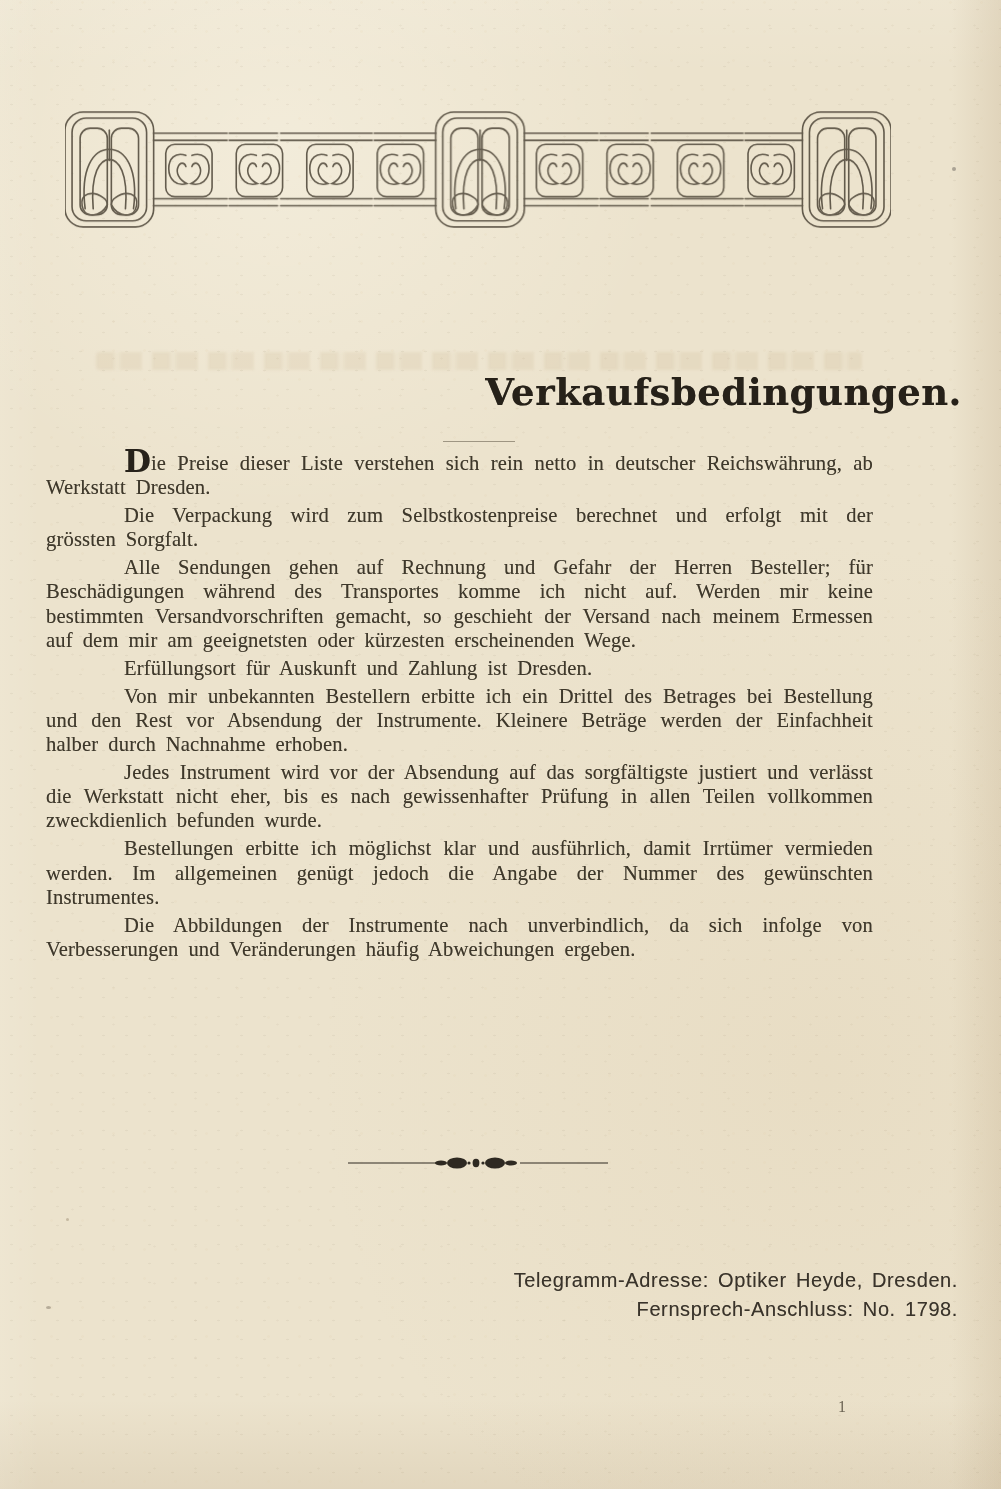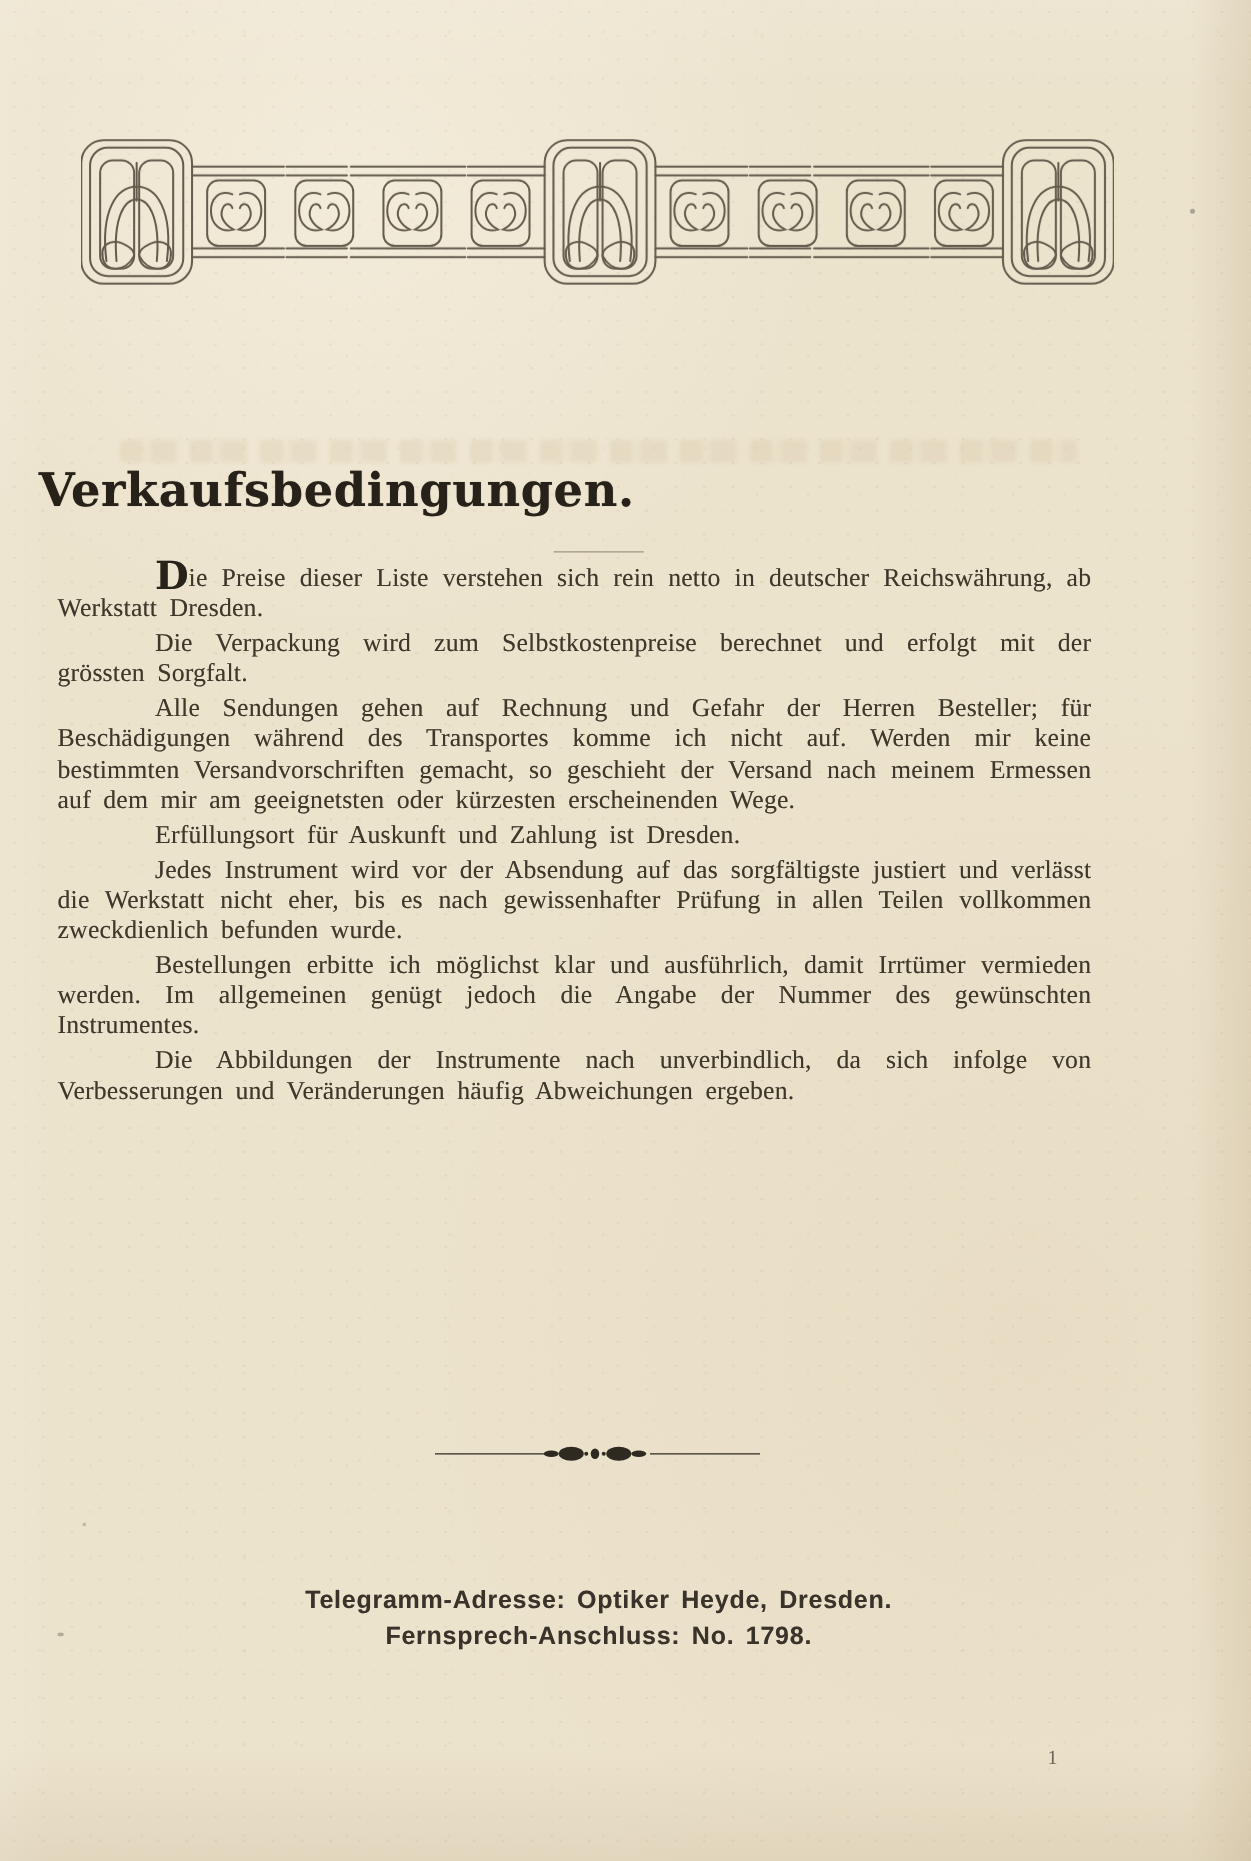--- a/index.html
+++ b/index.html
@@ -45,12 +45,11 @@
 
   .title{
     position:absolute;left:0;top:370px;width:962px;
-    text-align:left;
+    text-align:right;
     font-family:"DejaVu Serif","Liberation Serif",serif;
     font-weight:bold;font-size:37px;letter-spacing:.5px;
     color:#262119;margin:0;
     text-shadow:0 0 .6px rgba(38,33,25,.55);
-    padding-left:31px;
   }
   .title-rule{
     position:absolute;left:443px;top:441px;width:72px;height:0;

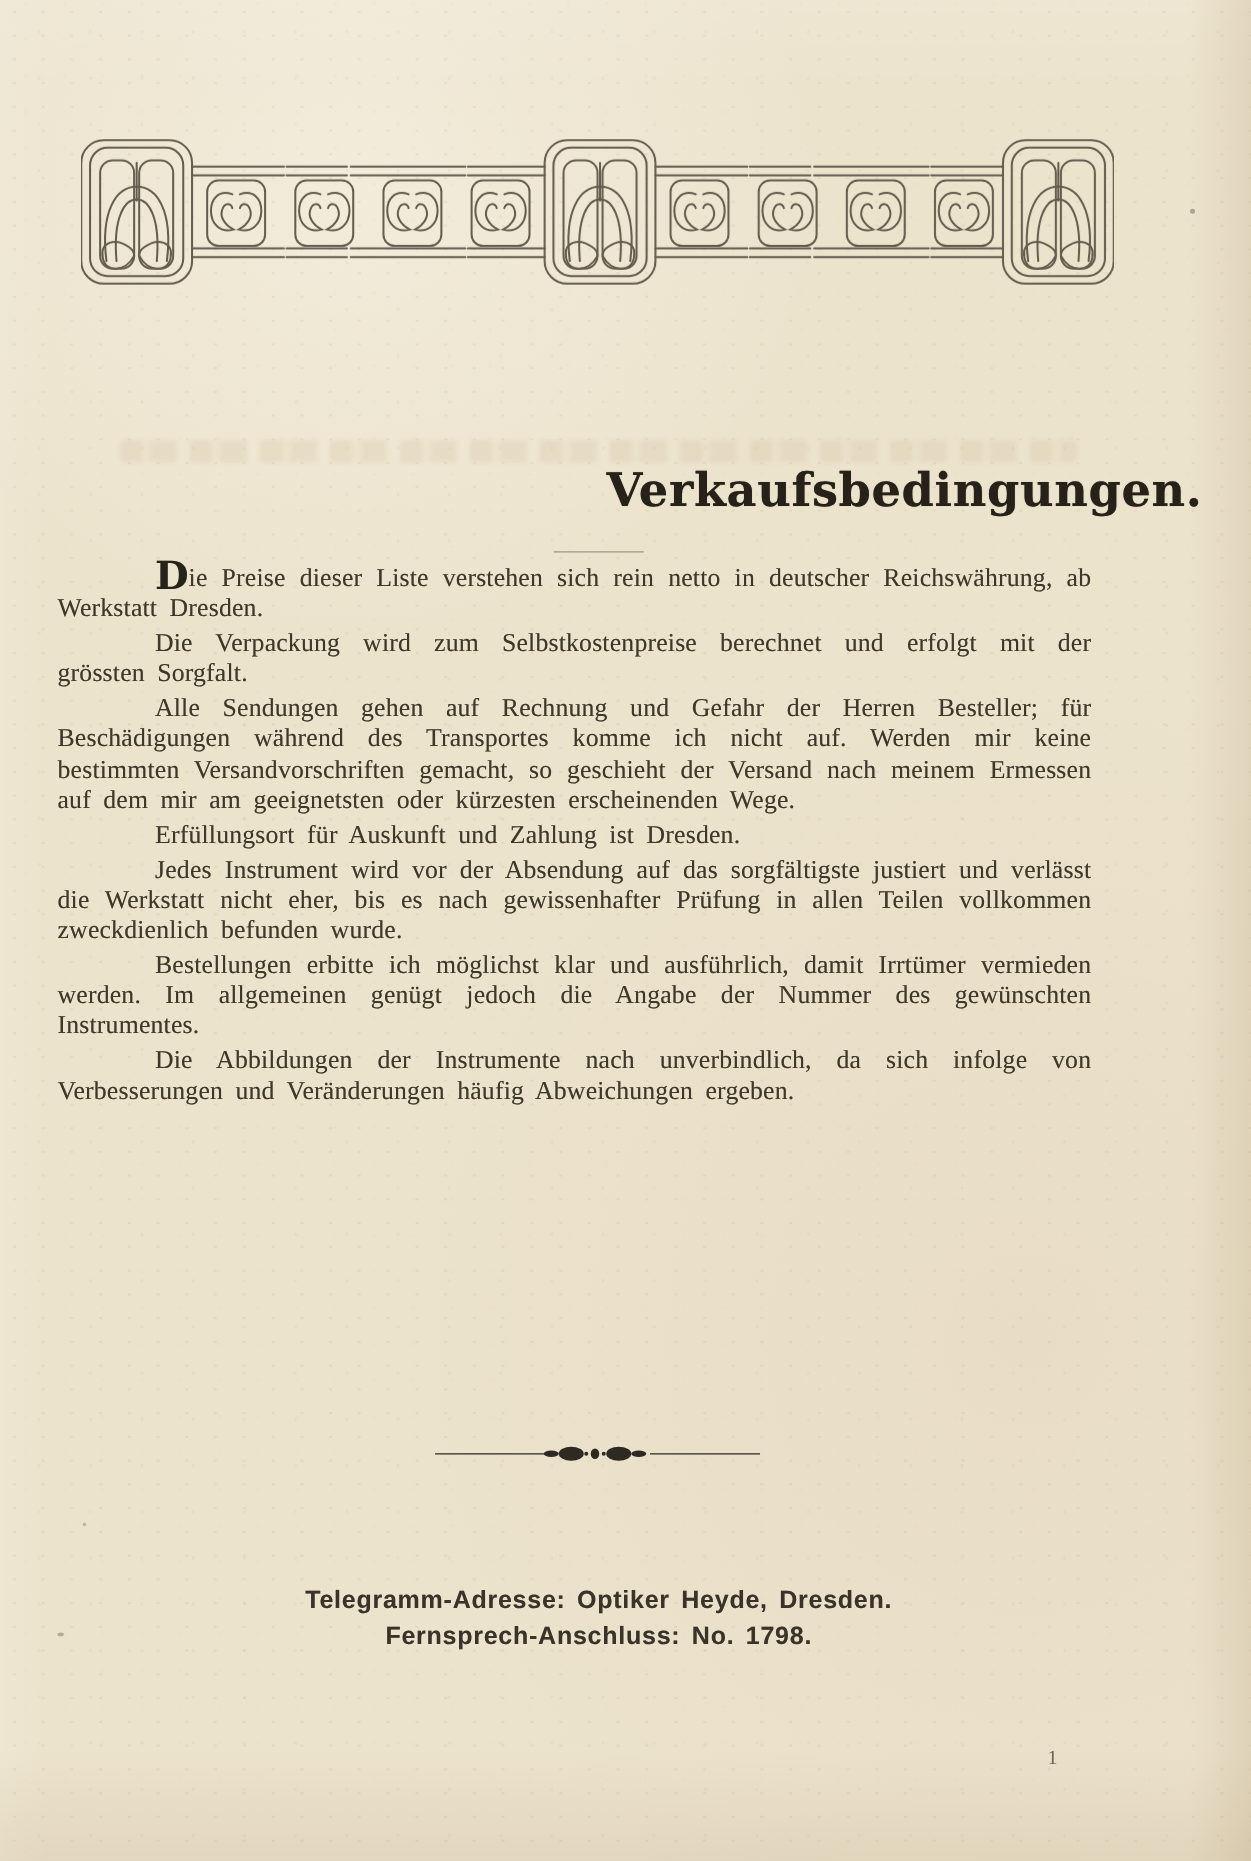--- a/index.html
+++ b/index.html
@@ -138,6 +138,7 @@
     <p>Die Verpackung wird zum Selbstkostenpreise berechnet und erfolgt mit der grössten Sorgfalt.</p>
     <p>Alle Sendungen gehen auf Rechnung und Gefahr der Herren Besteller; für Beschädigungen während des Transportes komme ich nicht auf. Werden mir keine bestimmten Versandvorschriften gemacht, so geschieht der Versand nach meinem Ermessen auf dem mir am geeignetsten oder kürzesten erscheinenden Wege.</p>
     <p>Erfüllungsort für Auskunft und Zahlung ist Dresden.</p>
+    <p>Von mir unbekannten Bestellern erbitte ich ein Drittel des Betrages bei Bestellung und den Rest vor Absendung der Instrumente. Kleinere Beträge werden der Einfachheit halber durch Nachnahme erhoben.</p>
     <p>Jedes Instrument wird vor der Absendung auf das sorgfältigste justiert und verlässt die Werkstatt nicht eher, bis es nach gewissenhafter Prüfung in allen Teilen vollkommen zweckdienlich befunden wurde.</p>
     <p>Bestellungen erbitte ich möglichst klar und ausführlich, damit Irrtümer vermieden werden. Im allgemeinen genügt jedoch die Angabe der Nummer des gewünschten Instrumentes.</p>
     <p>Die Abbildungen der Instrumente nach unverbindlich, da sich infolge von Verbesserungen und Veränderungen häufig Abweichungen ergeben.</p>

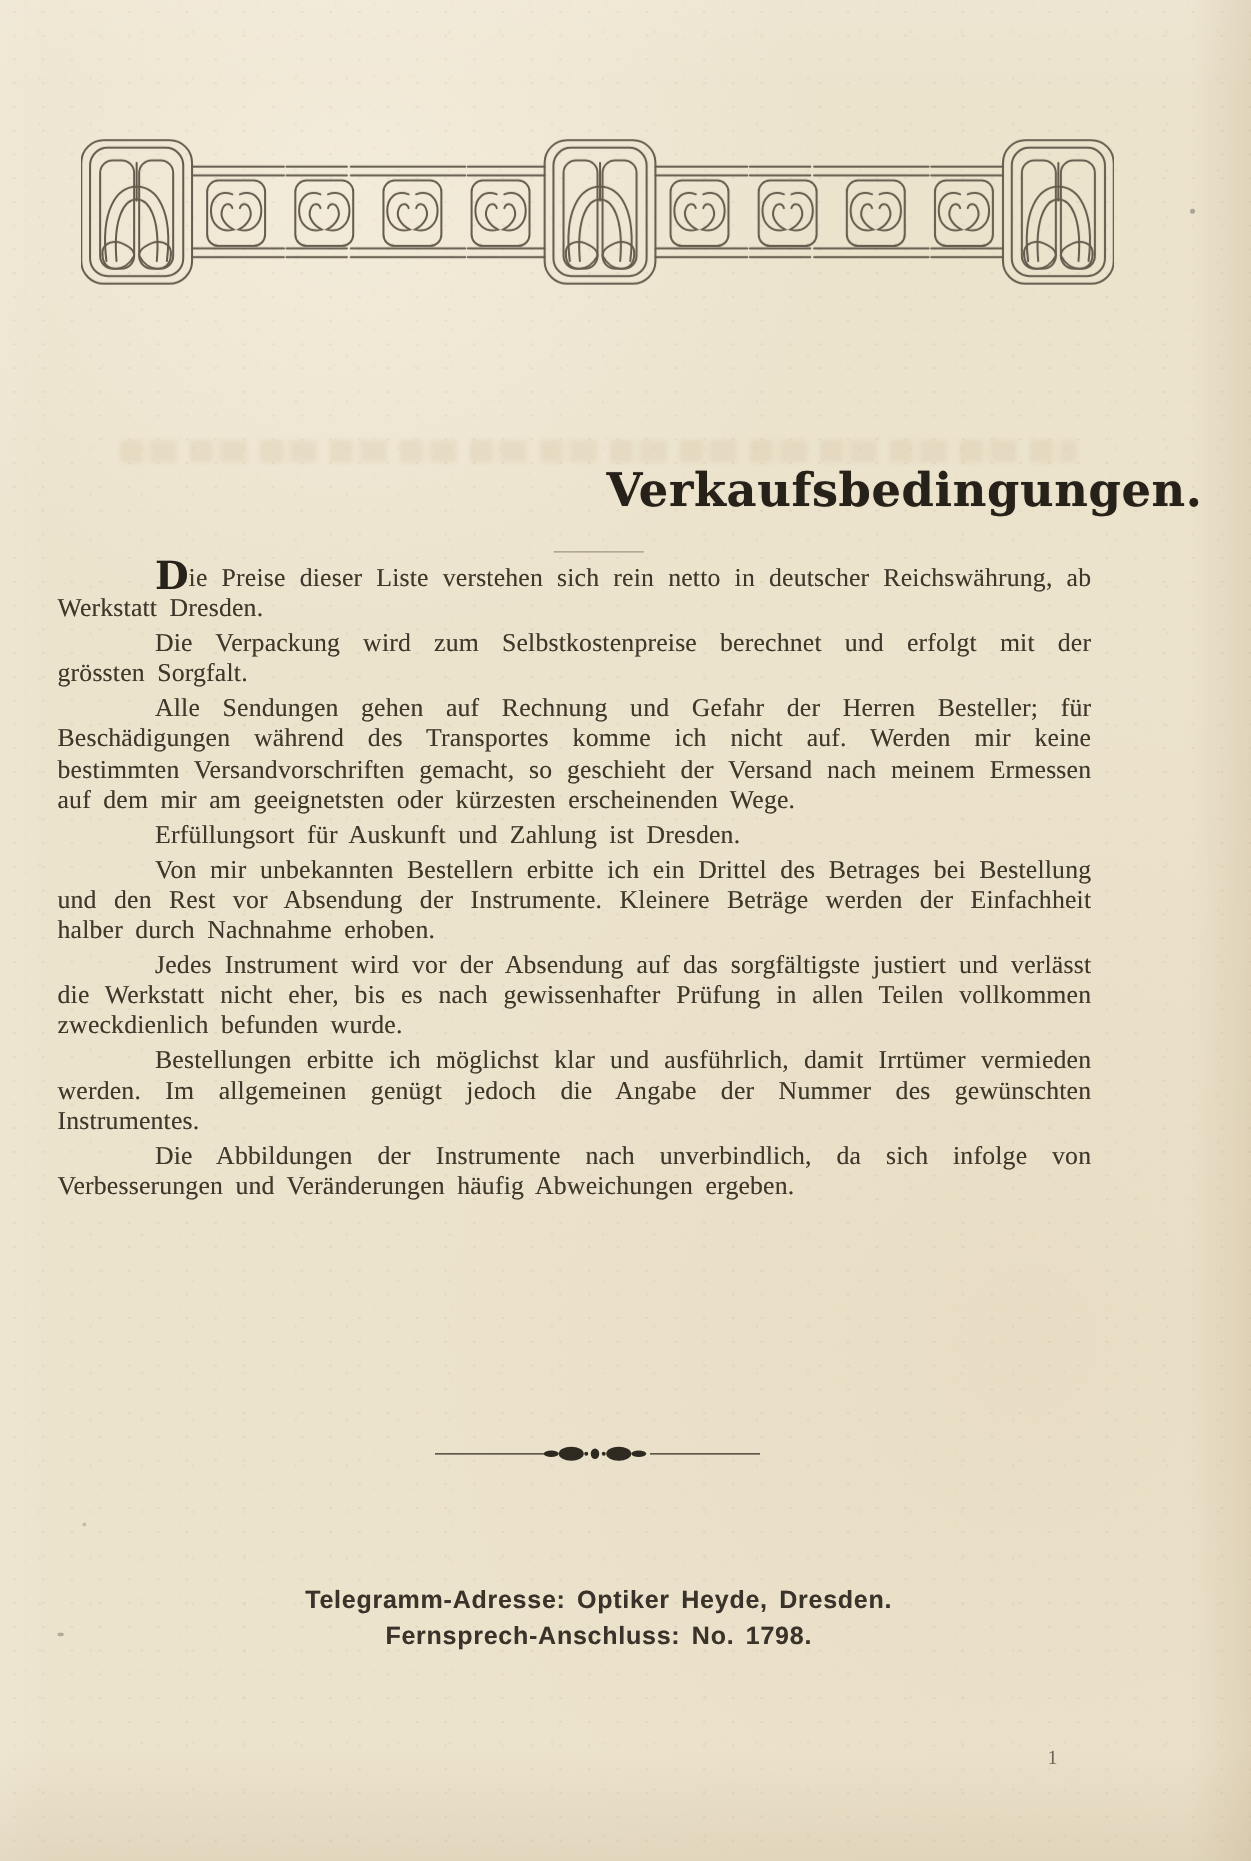--- a/index.html
+++ b/index.html
@@ -75,12 +75,11 @@
 
   .footer{
     position:absolute;left:0;top:1266px;width:958px;
-    text-align:center;
+    text-align:right;
     font-family:"Liberation Sans","DejaVu Sans",sans-serif;
     font-size:20px;line-height:29px;color:#39332a;
     letter-spacing:.6px;word-spacing:3px;
     text-shadow:0 0 .5px rgba(57,51,42,.4);
-    font-weight:bold;
   }
 
   .pagenum{

